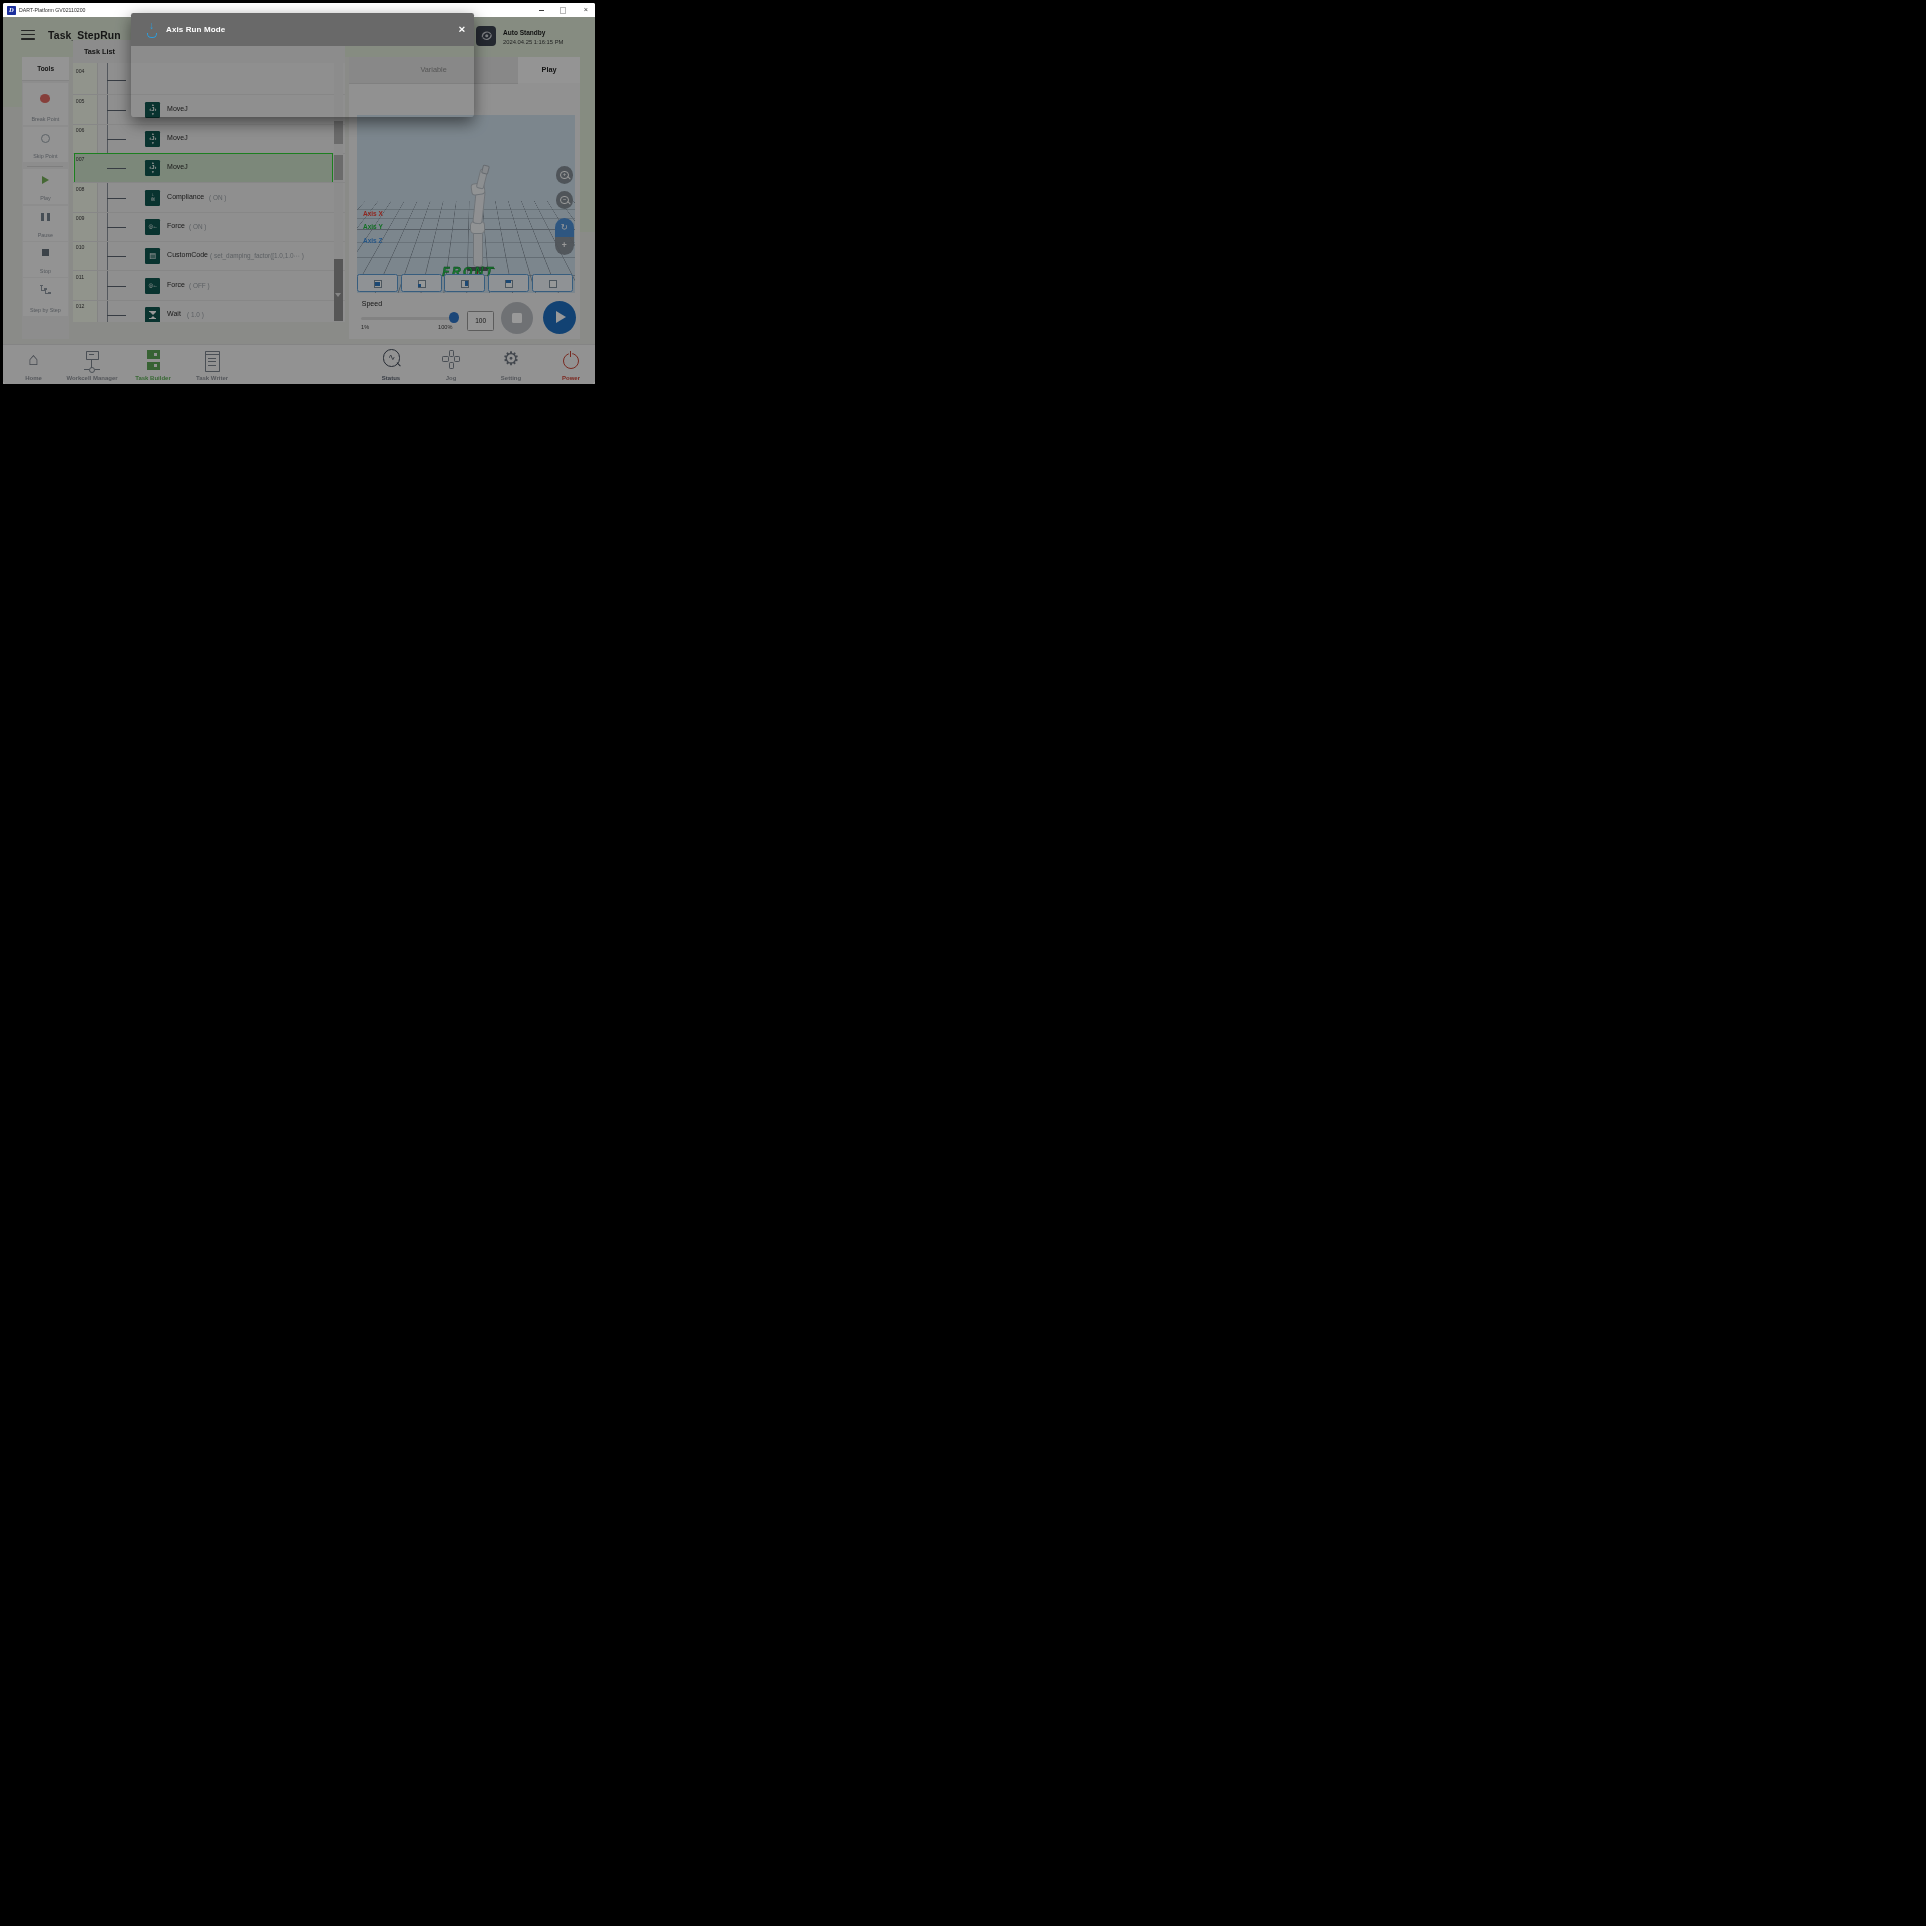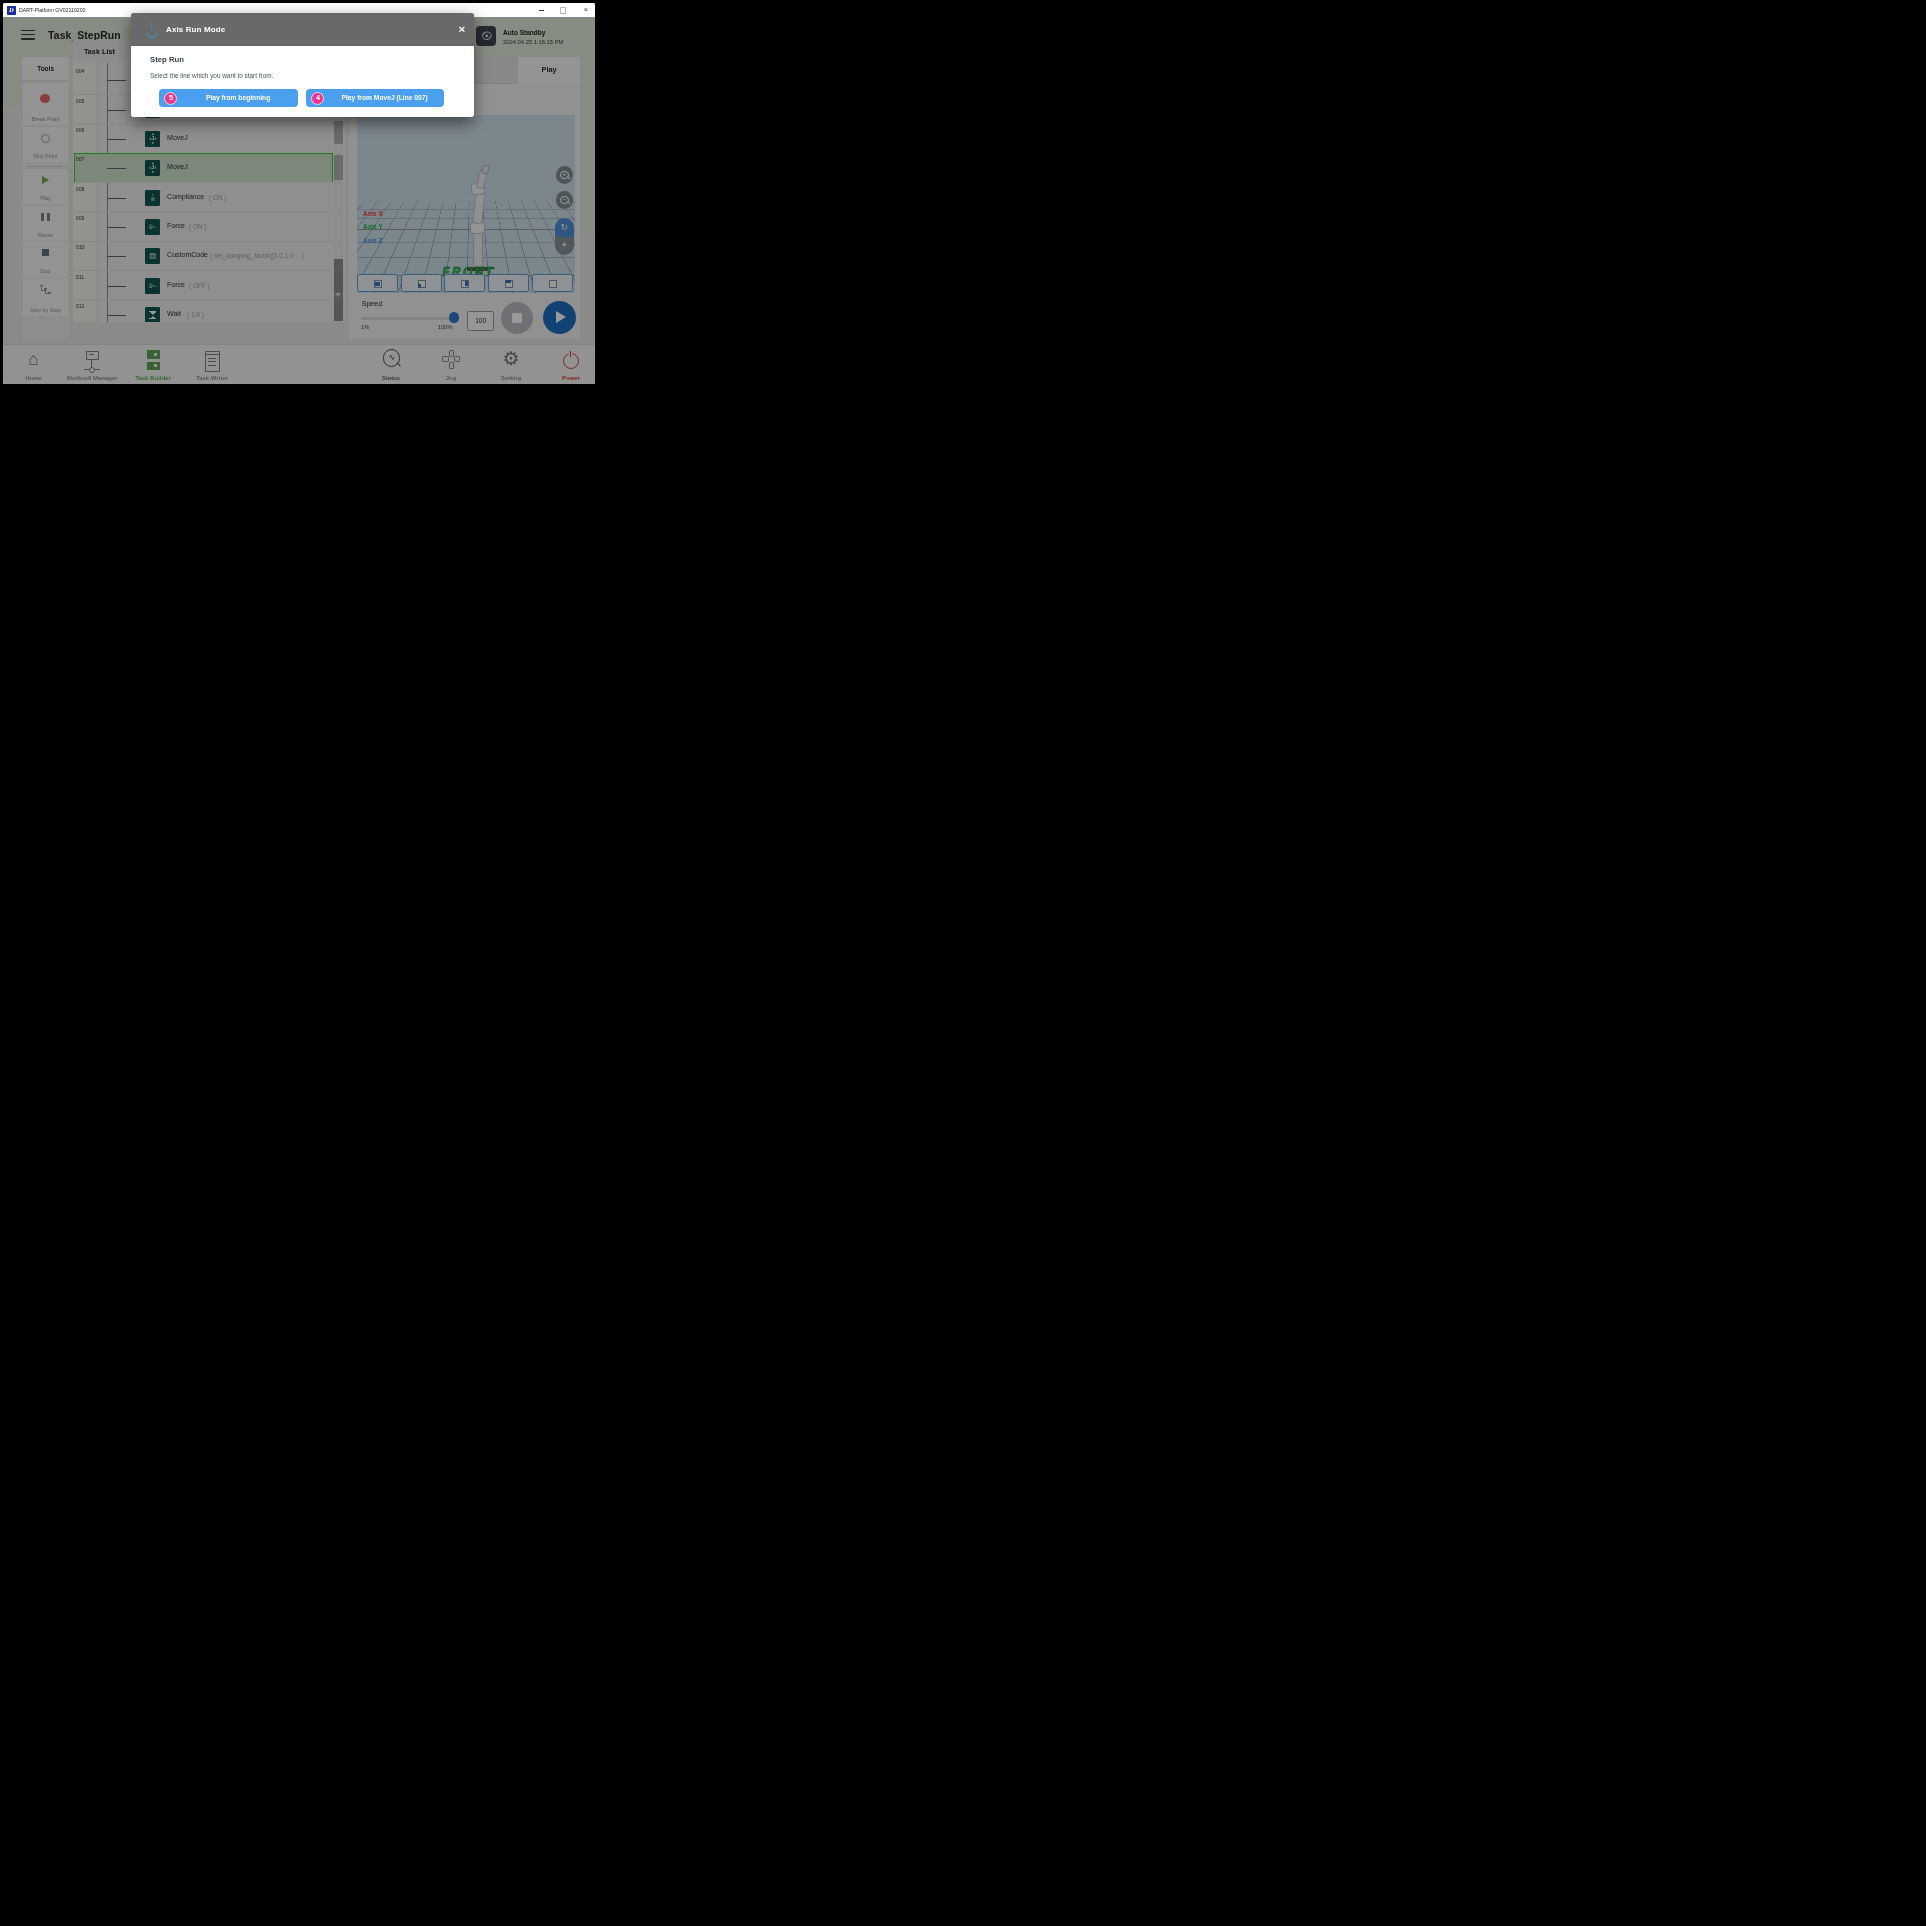--- a/index.html
+++ b/index.html
@@ -454,18 +454,6 @@
       <div class="mtitle">Axis Run Mode</div>
       <div class="mclose">×</div>
     </div>
-    <div class="mbody">
-      <div class="mh2">Step Run</div>
-      <div class="mdesc">Select the line which you want to start from.</div>
-      <div class="mbtn mb1">
-        <span class="badge">5</span>
-        <span class="mbl">Play from beginning</span>
-      </div>
-      <div class="mbtn mb2">
-        <span class="badge">4</span>
-        <span class="mbl">Play from MoveJ (Line 007)</span>
-      </div>
-    </div>
   </div>
 
  </div>

